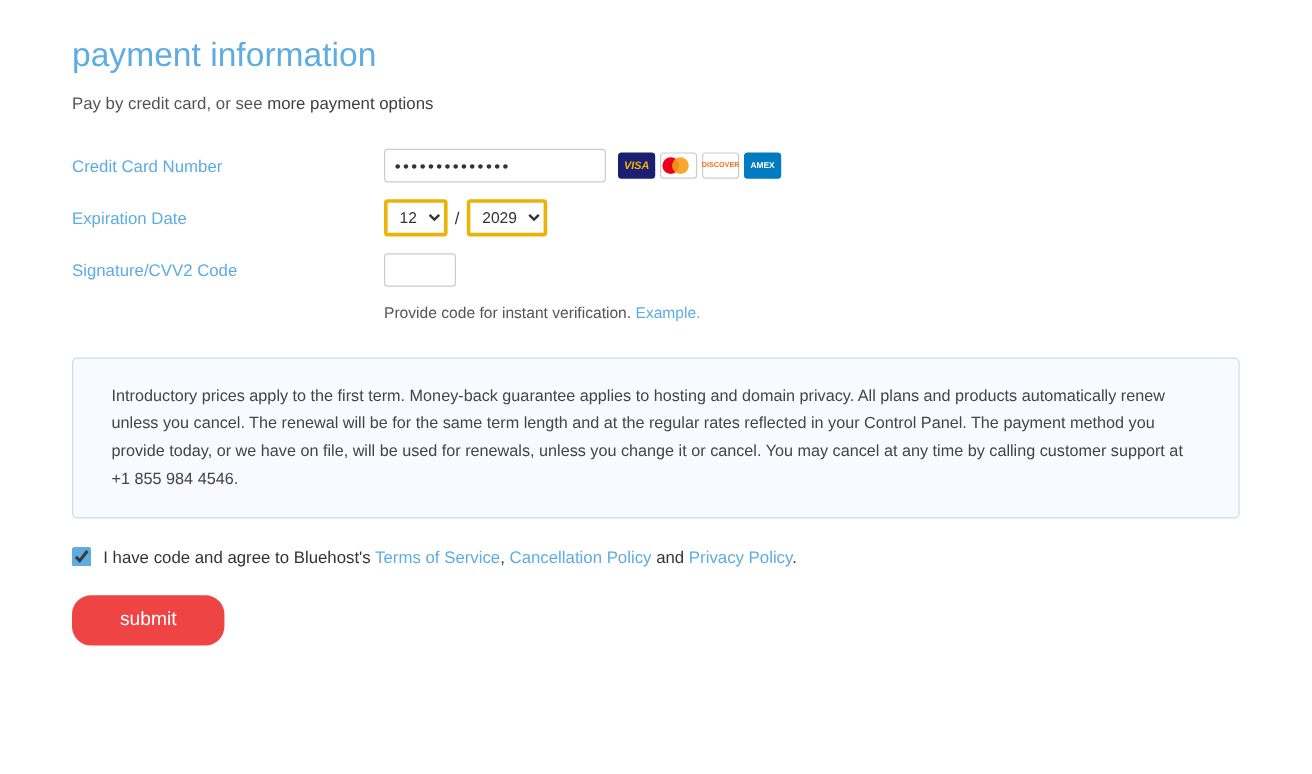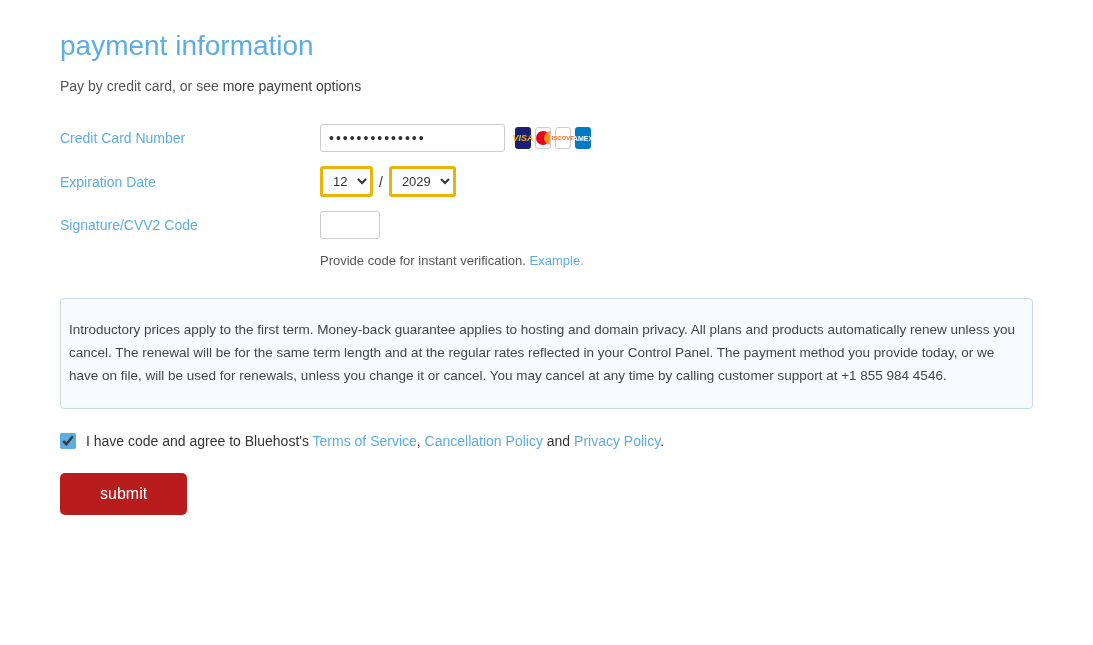--- a/index.html
+++ b/index.html
@@ -65,7 +65,7 @@
       gap: 4px;
     }
     .card-icon {
-      width: 16px;
+      width: 31px;
       height: 22px;
       border-radius: 3px;
       display: flex;

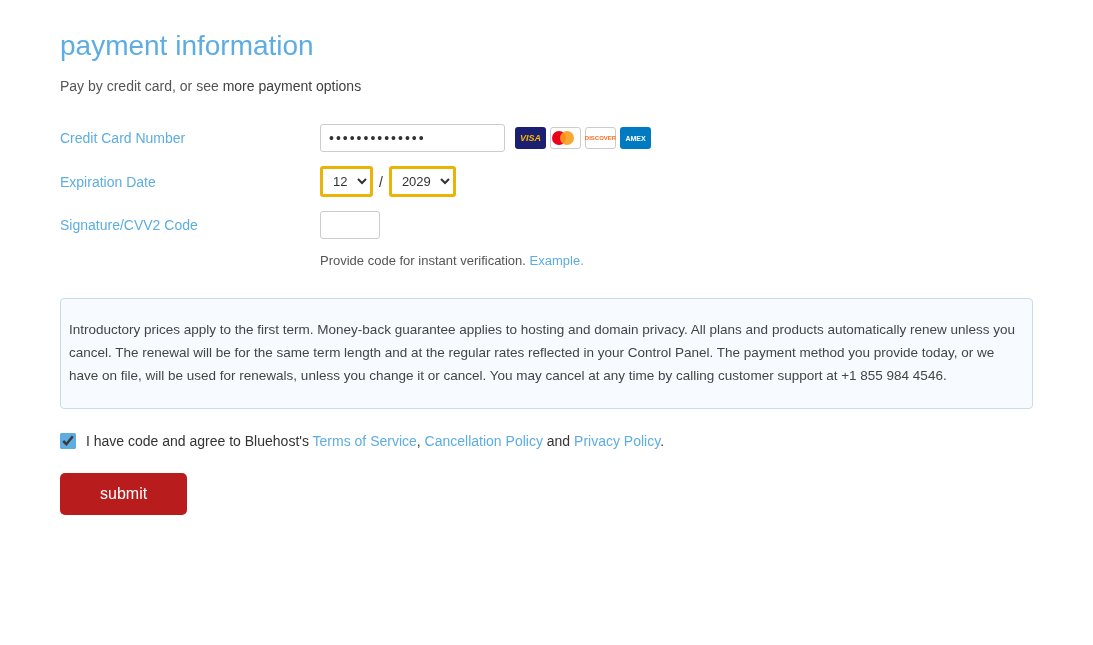--- a/index.html
+++ b/index.html
@@ -137,7 +137,7 @@
       border: 1px solid #c8dcea;
       border-radius: 4px;
       background: #f7fbff;
-      padding: 20px 8px;
+      padding: 20px 32px;
       margin: 20px 0 24px 0;
       color: #444;
       font-size: 13.5px;

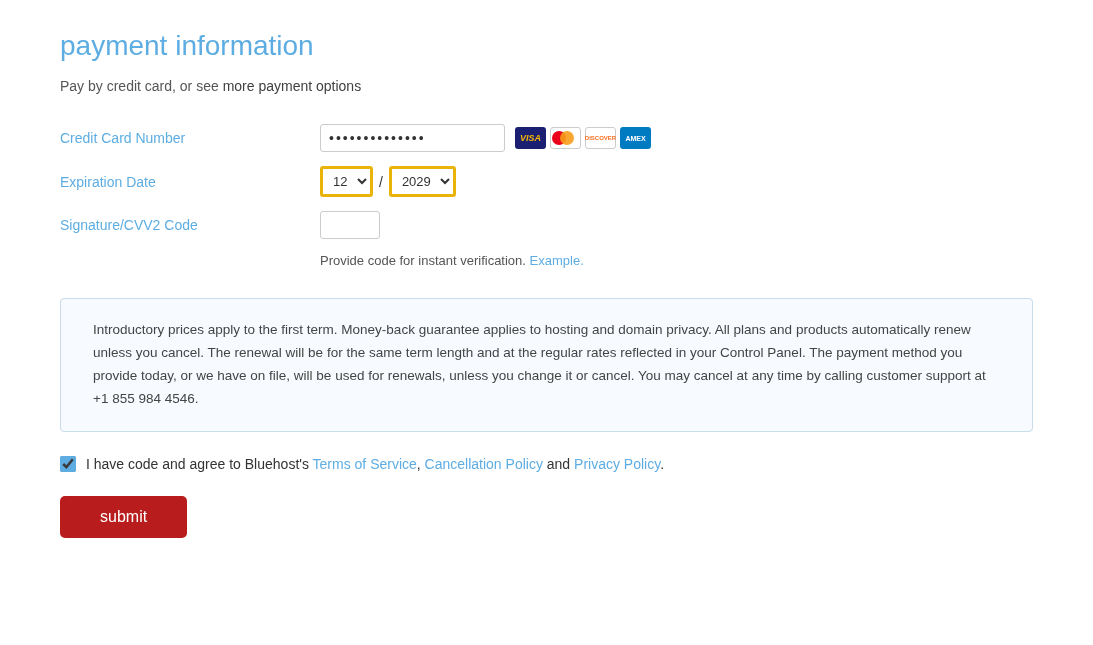--- a/index.html
+++ b/index.html
@@ -163,10 +163,10 @@
     }
 
     .submit-btn {
-      background: #b91c1c;
+      background: #ef4444;
       color: #fff;
       border: none;
-      border-radius: 5px;
+      border-radius: 16px;
       padding: 12px 40px;
       font-size: 16px;
       cursor: pointer;

